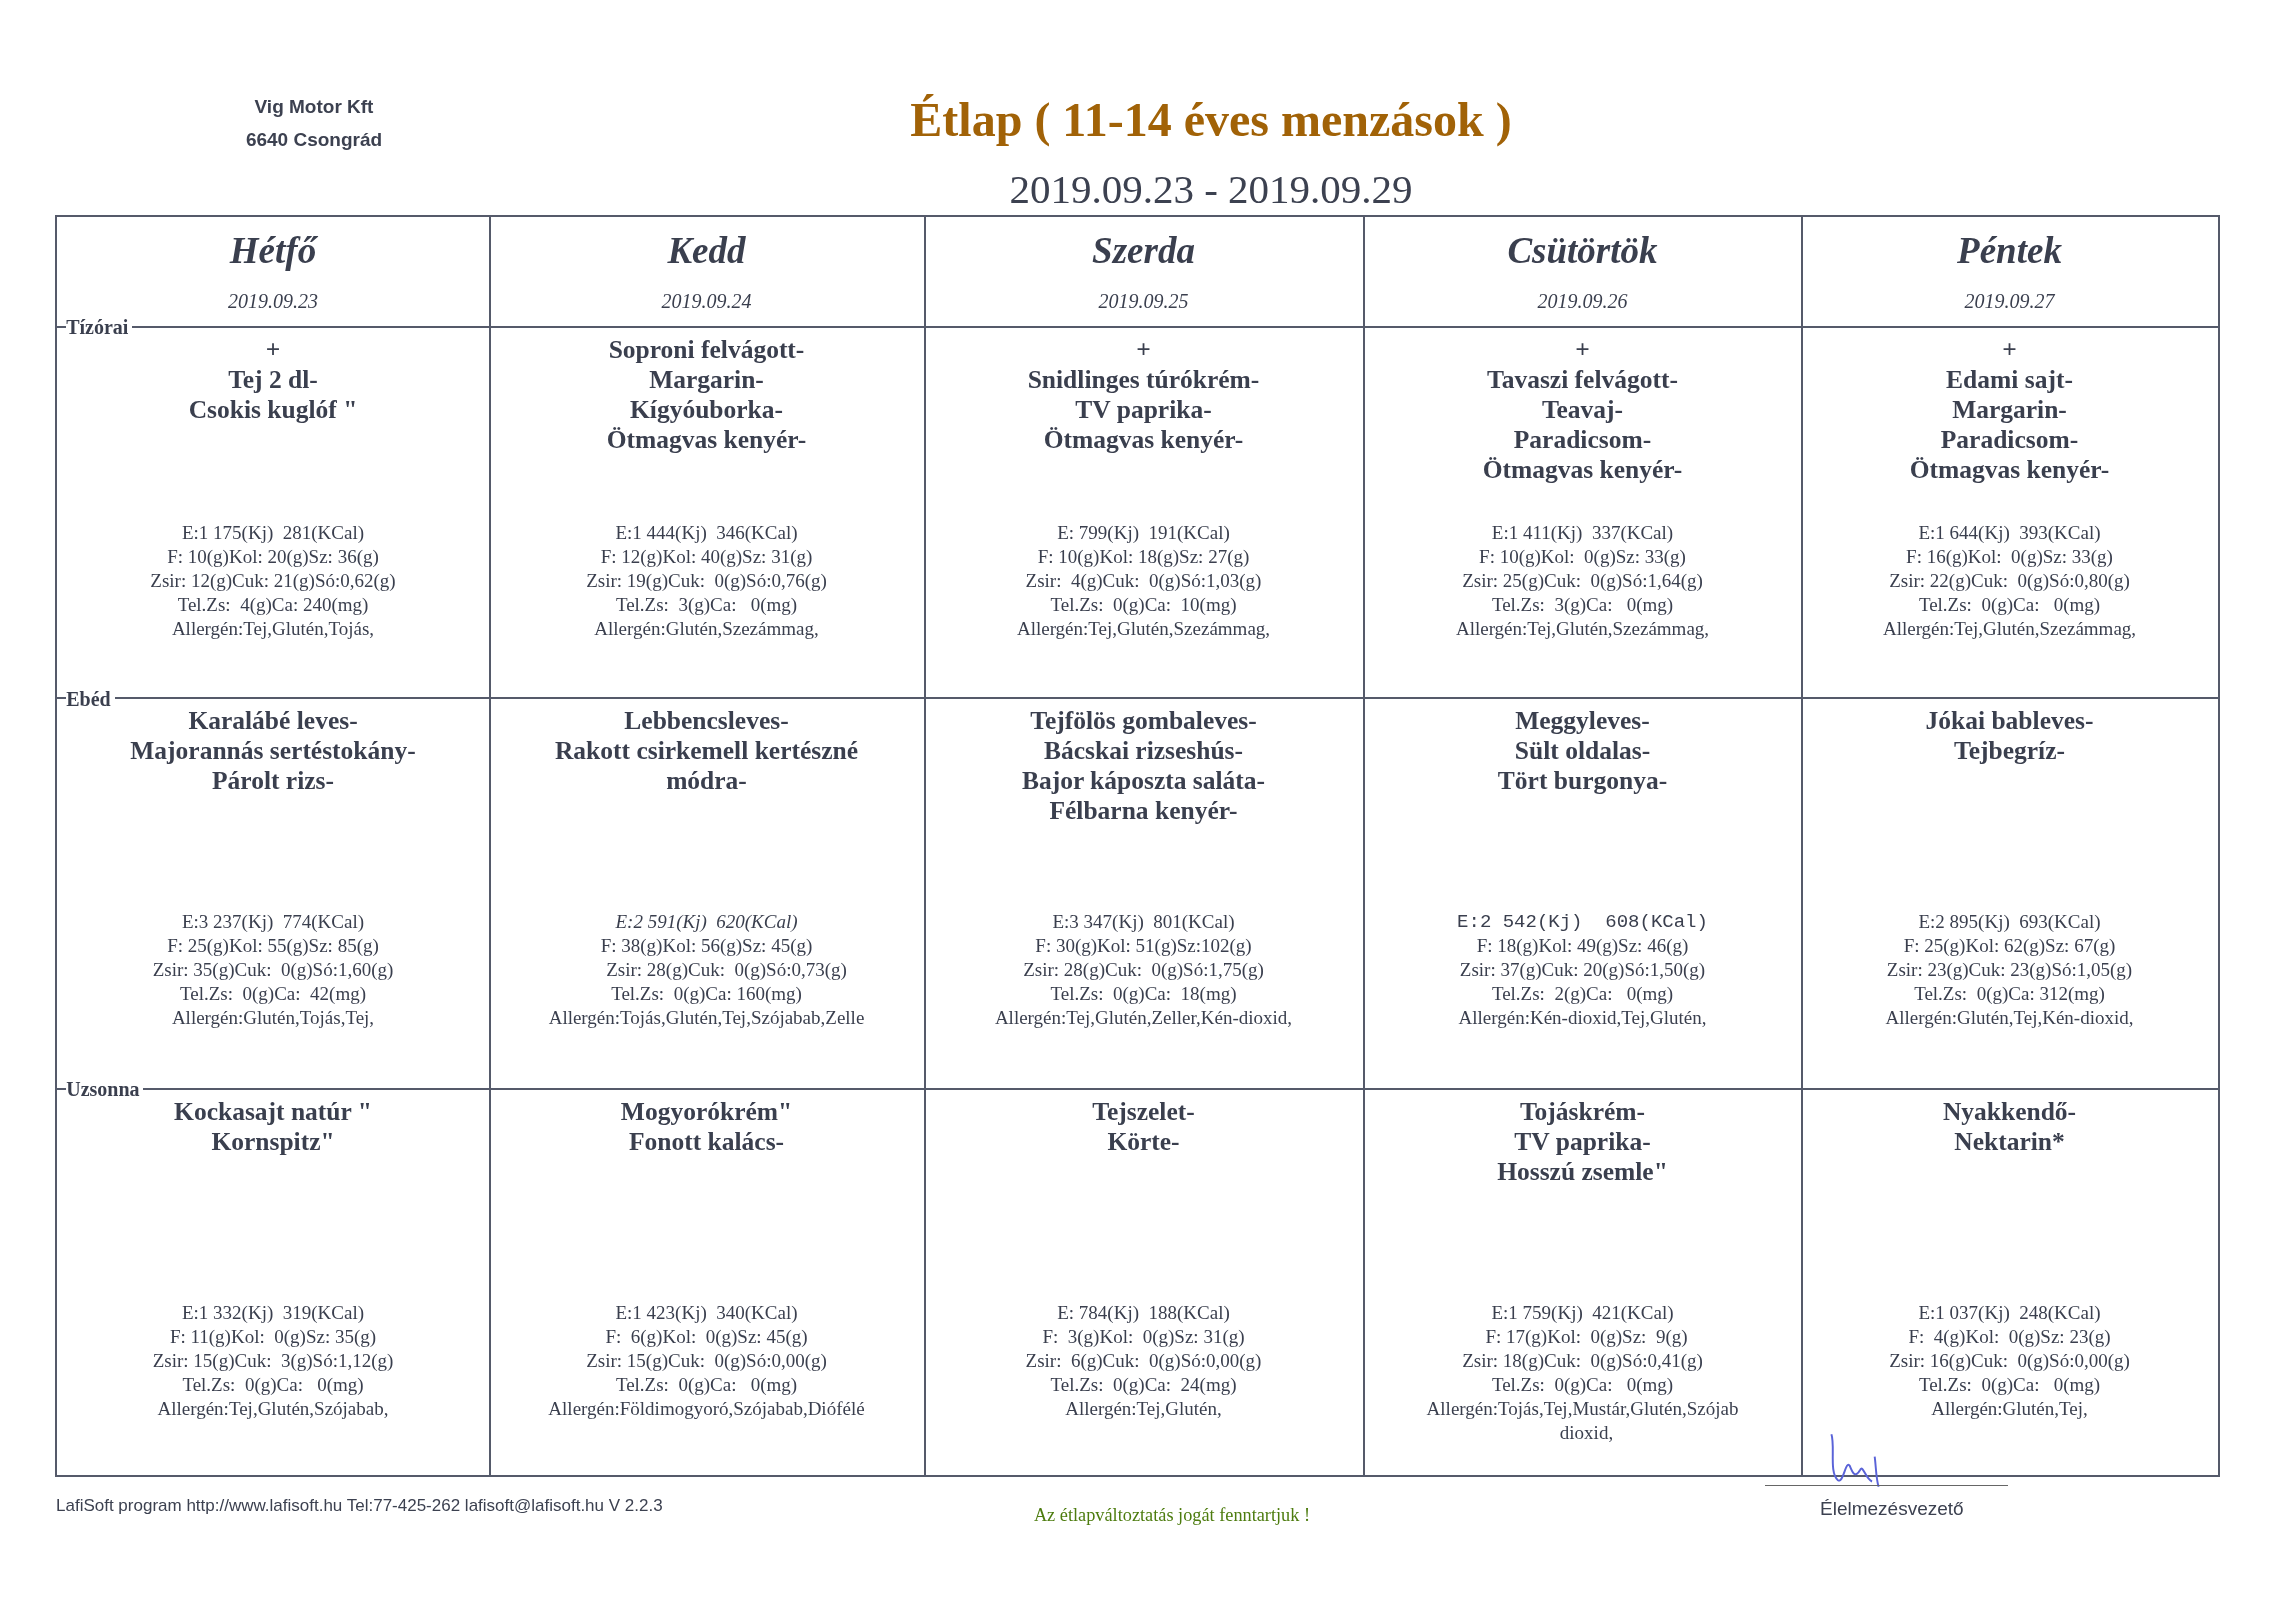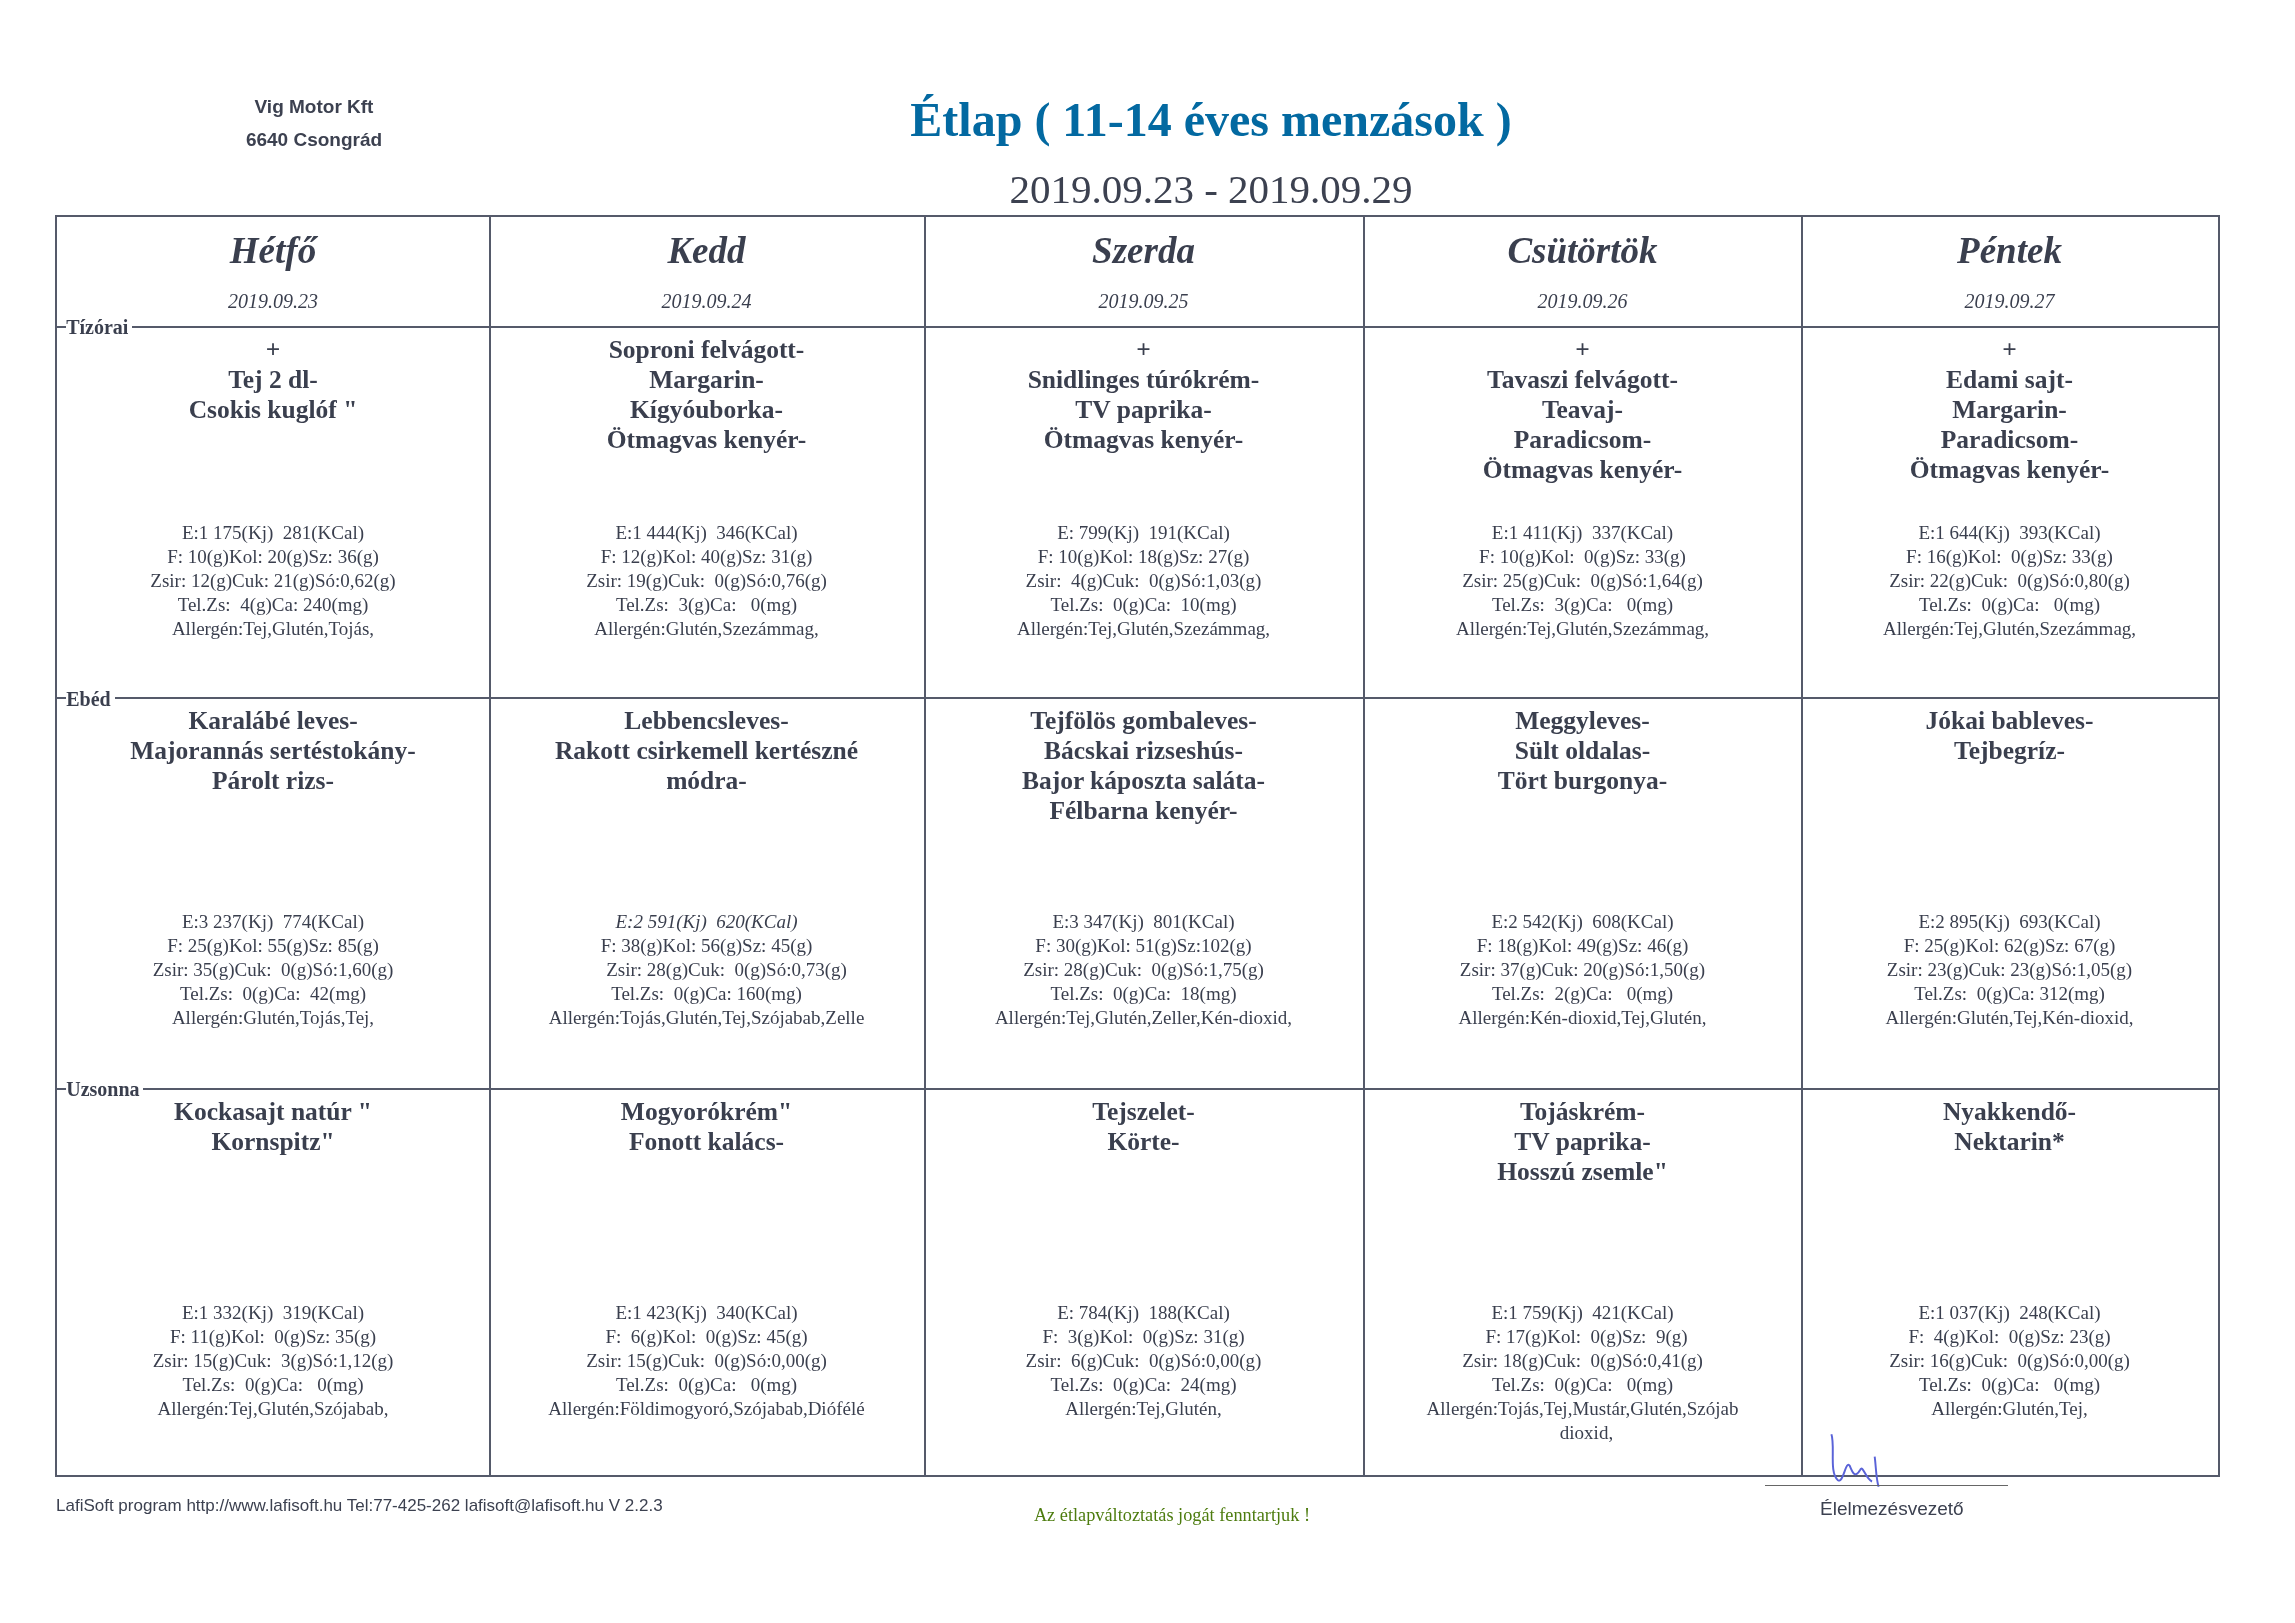--- a/index.html
+++ b/index.html
@@ -5,7 +5,7 @@
   html, body { margin: 0; padding: 0; background: #ffffff; }
   body { width: 2295px; height: 1623px; position: relative; overflow: hidden; color: #3a3f4e; }
   .company { position: absolute; left: 216px; top: 90px; width: 196px; text-align: center; font-family: "Liberation Sans", sans-serif; font-weight: bold; font-size: 19px; line-height: 33px; color: #3c4150; }
-  .title { position: absolute; left: 720px; top: 92px; width: 982px; text-align: center; font-family: "Liberation Serif", serif; font-weight: bold; font-size: 48px; color: #0369a1; }
+  .title { position: absolute; left: 720px; top: 92px; width: 982px; text-align: center; font-family: "Liberation Serif", serif; font-weight: bold; font-size: 48px; color: #a16207; }
   .period { position: absolute; left: 720px; top: 165px; width: 982px; text-align: center; font-family: "Liberation Serif", serif; font-size: 41px; color: #3c4150; }
   .grid { position: absolute; left: 55px; top: 215px; width: 2165px; height: 1262px; border: 2px solid #555a6a; box-sizing: border-box; }
   .col { position: absolute; top: 0; bottom: 0; border-left: 2px solid #555a6a; }

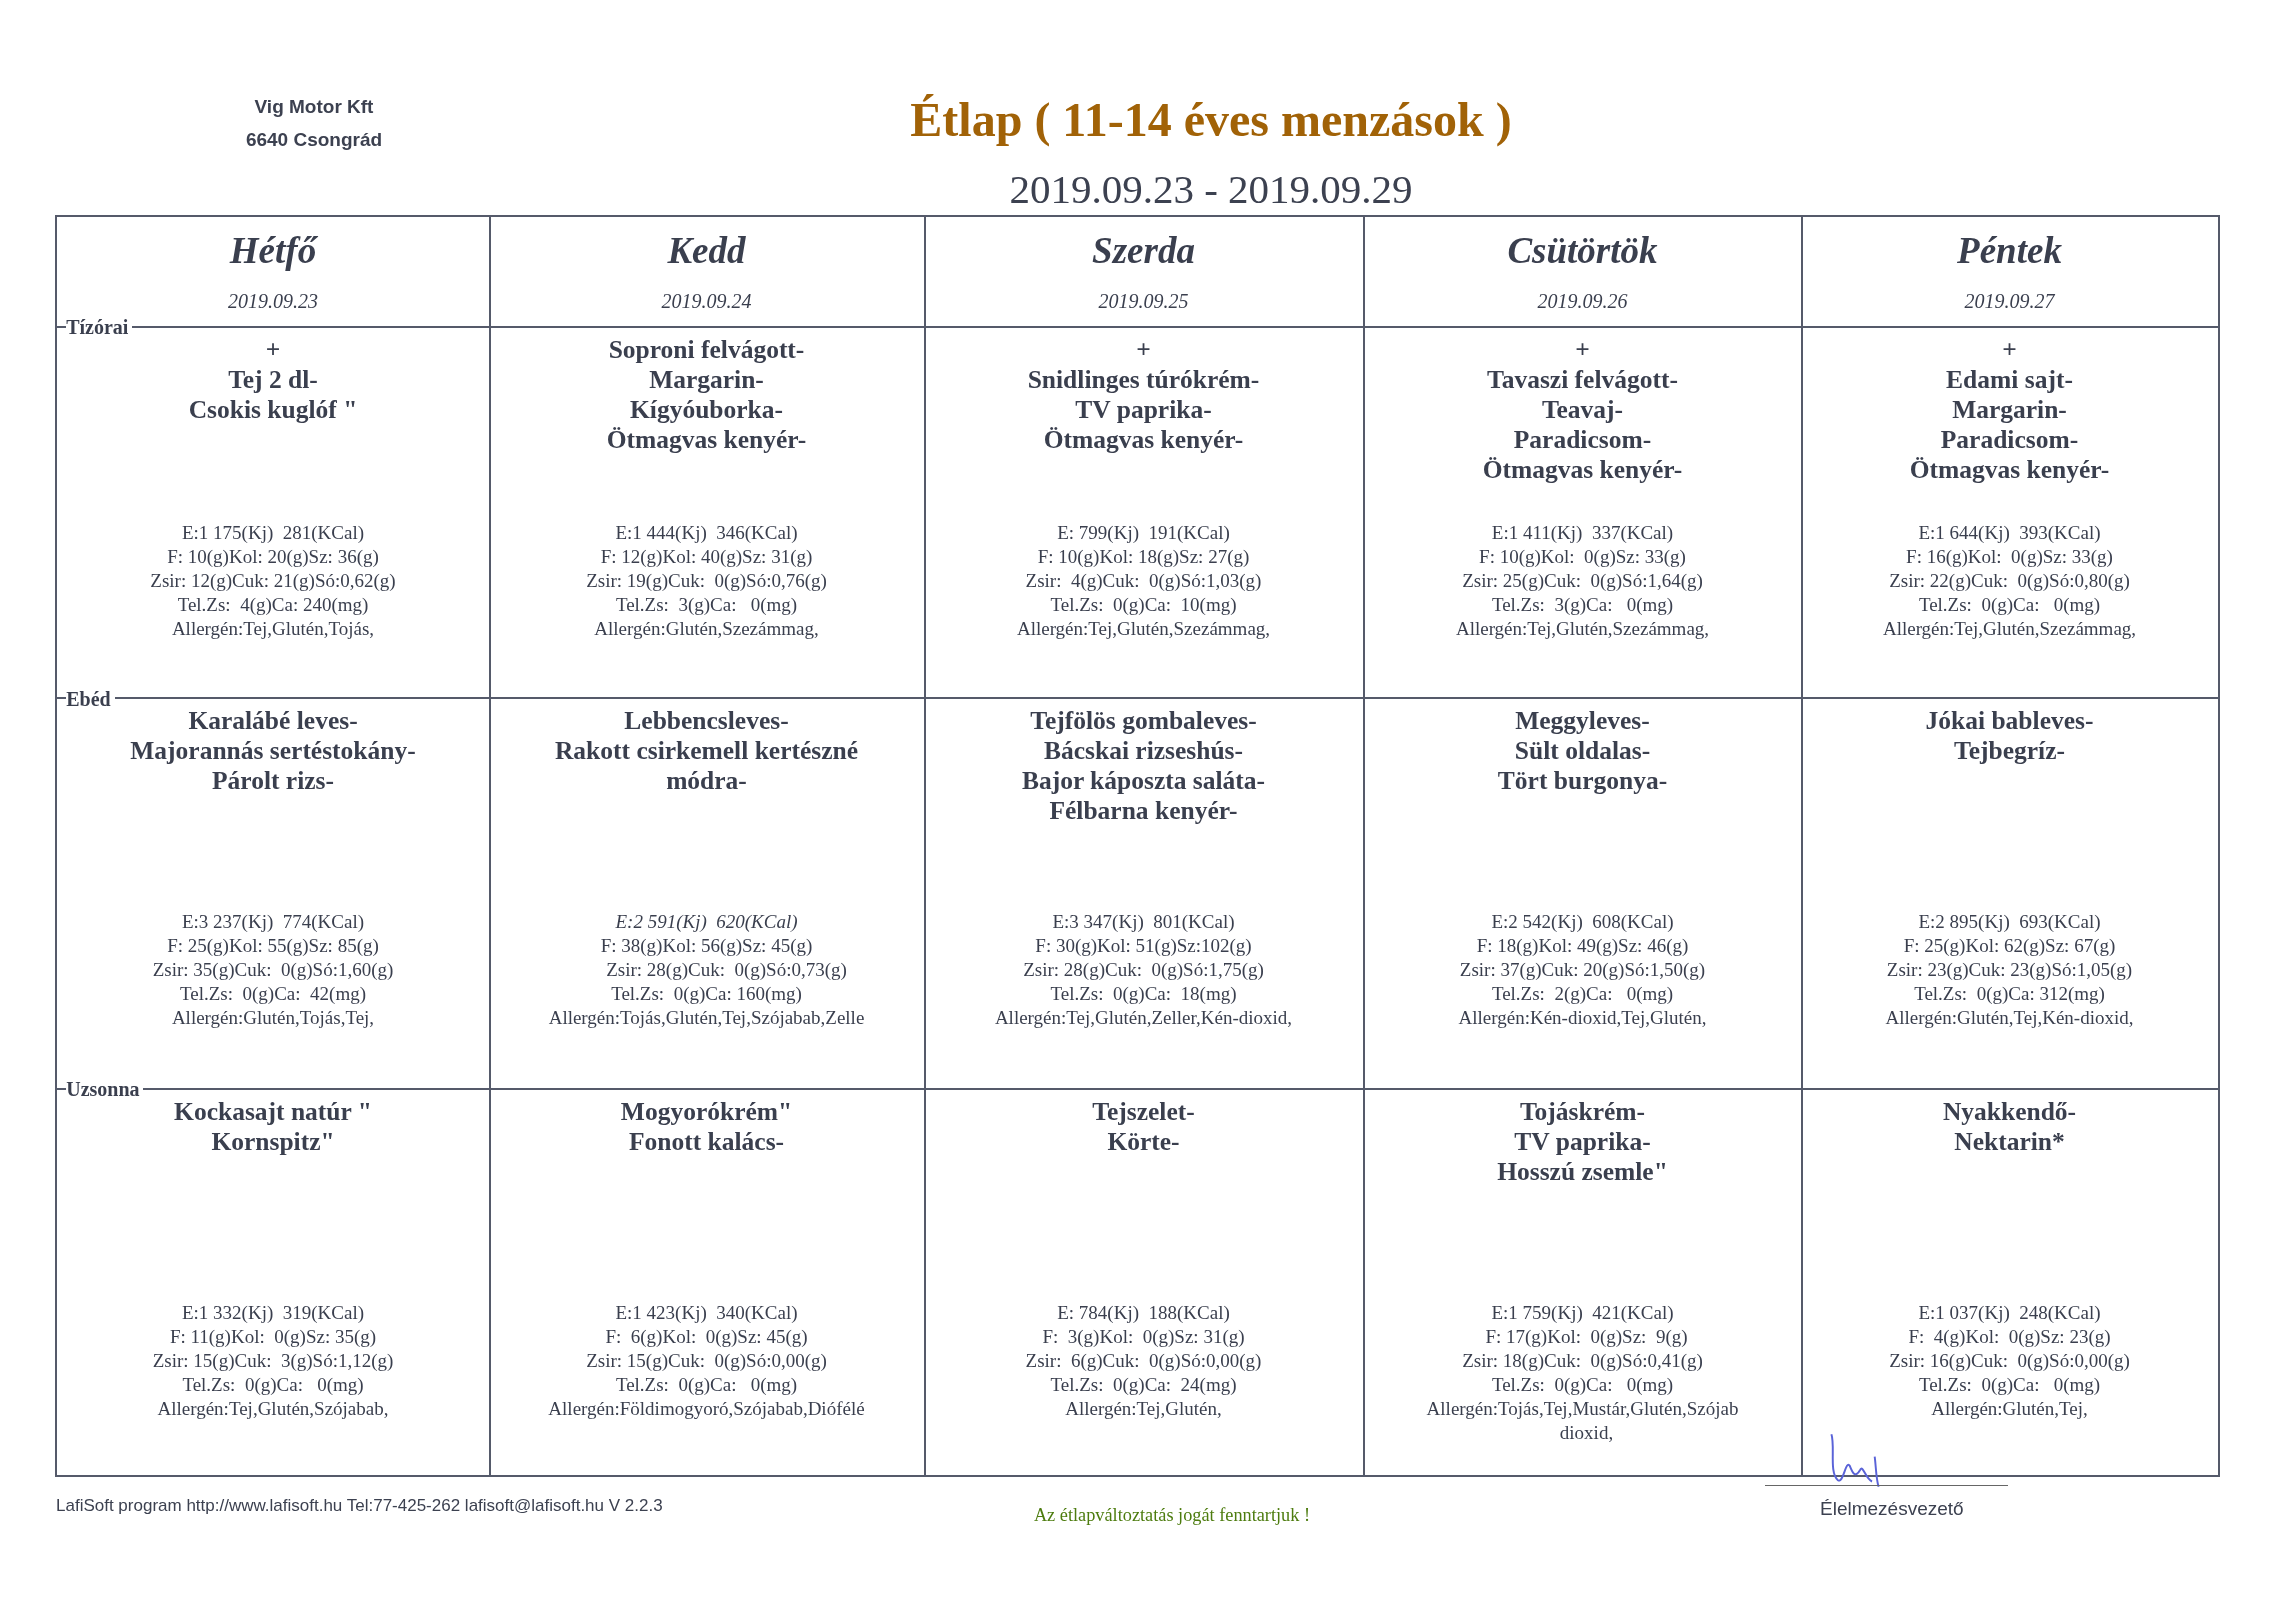--- a/index.html
+++ b/index.html
@@ -189,7 +189,7 @@
         <div class="dish">Tört burgonya-</div>
       </div>
       <div class="nutri" style="top: 213px;">
-        <div style="white-space: pre;">E:2 542(Kj)  608(KCal)</div>
+        <div style="white-space: pre; font-family: Liberation Mono, monospace;">E:2 542(Kj)  608(KCal)</div>
         <div style="white-space: pre;">F: 18(g)Kol: 49(g)Sz: 46(g)</div>
         <div style="white-space: pre;">Zsir: 37(g)Cuk: 20(g)Só:1,50(g)</div>
         <div style="white-space: pre;">Tel.Zs:  2(g)Ca:   0(mg)</div>

